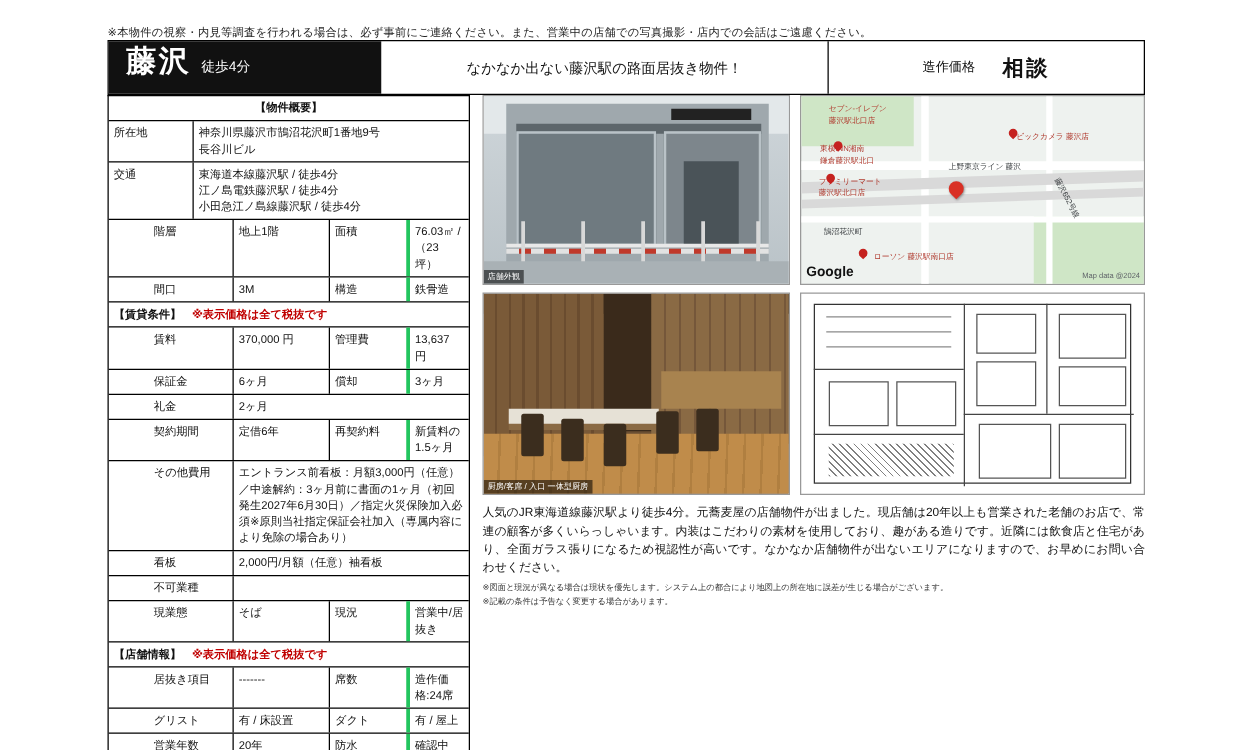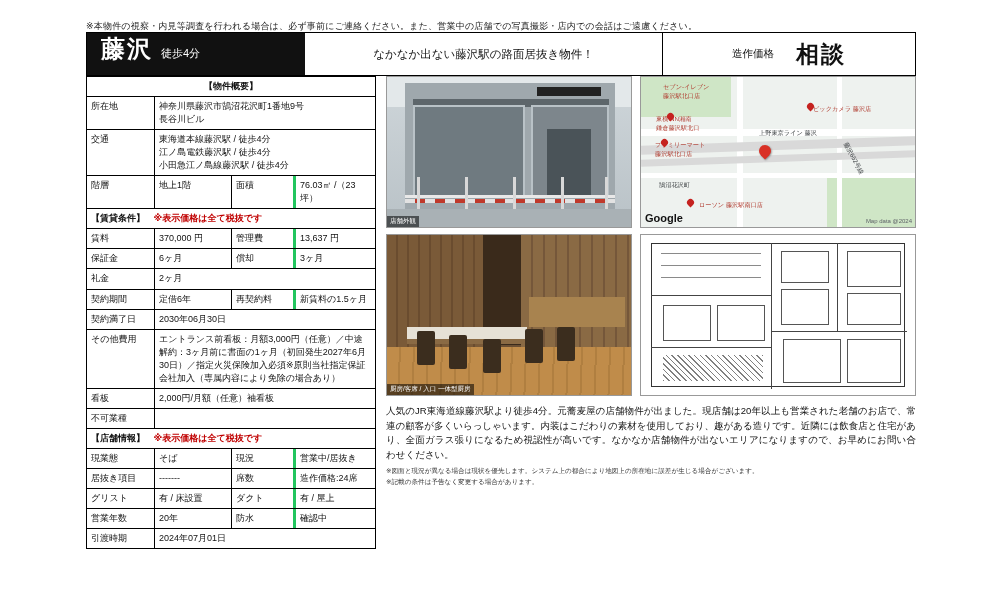--- a/index.html
+++ b/index.html
@@ -34,7 +34,7 @@
     width:252px;display:flex;align-items:center;justify-content:center;gap:22px;
   }
   .hd-right .lbl{font-size:10.5px;}
-  .hd-right .val{font-size:23px;font-weight:bold;letter-spacing:2px;}
+  .hd-right .val{font-size:17px;font-weight:bold;letter-spacing:2px;}
 
   
   .tbl{

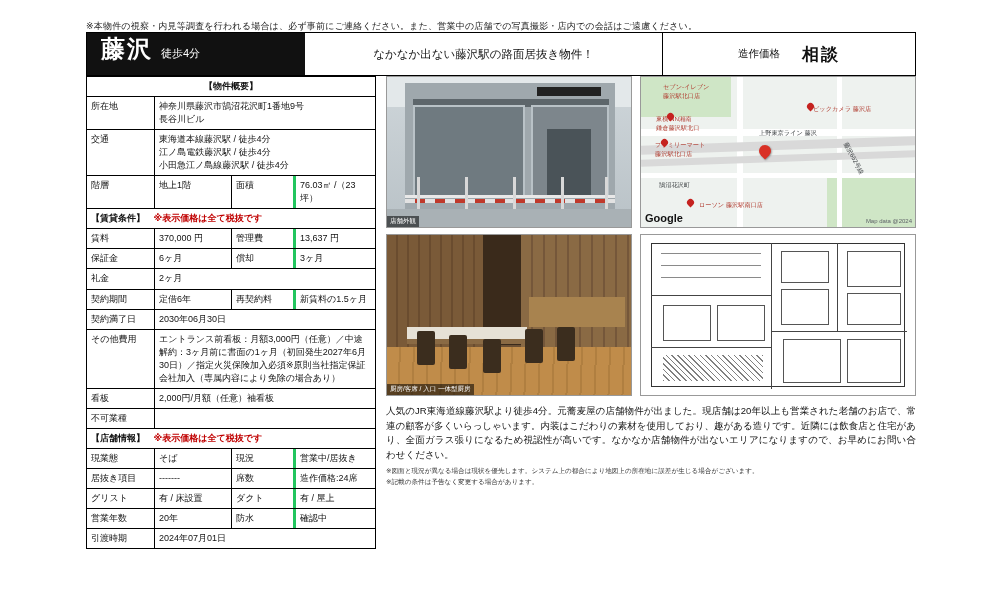--- a/index.html
+++ b/index.html
@@ -46,7 +46,7 @@
   .row .c{padding:3px 4px;box-sizing:border-box;line-height:1.45;}
   .c.k{width:68px;border-right:1px solid #000;}
   .c.v{flex:1;}
-  .c.k2{width:68px;border-right:1px solid #000;}
+  .c.k2{width:68px;border-right:1px solid #000;margin-left:32px;}
   .c.v2{width:77px;border-right:1px solid #000;}
   .c.k3{width:64px;border-right:3px solid #22c55e;}
   .c.v3{flex:1;}

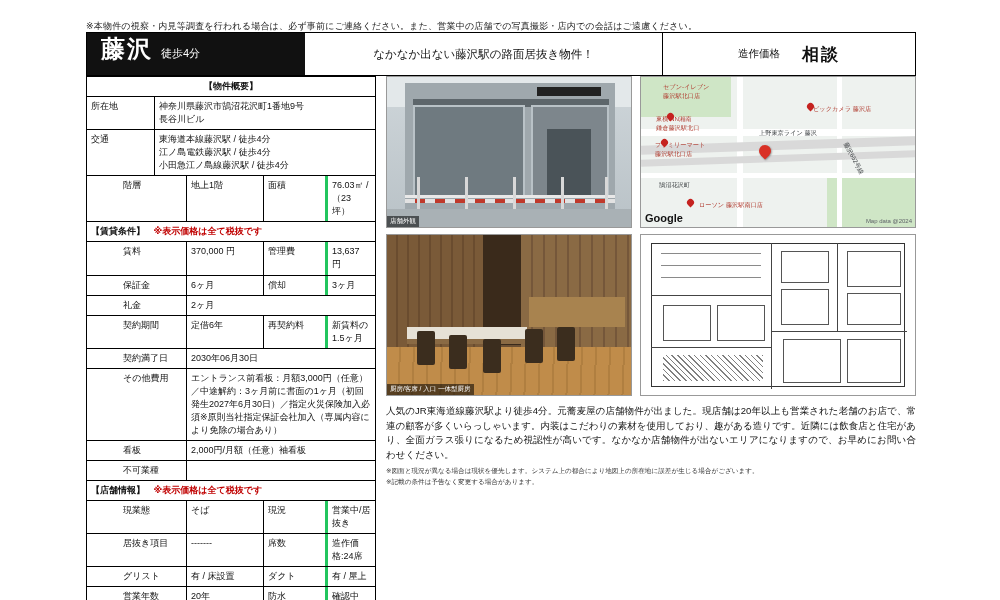--- a/index.html
+++ b/index.html
@@ -172,6 +172,12 @@
       <div class="c v3">76.03㎡ /（23 坪）</div>
     </div>
 
+    <div class="row">
+      <div class="c k2">間口</div>
+      <div class="c v2">3M</div>
+      <div class="c k3">構造</div>
+      <div class="c v3">鉄骨造</div>
+    </div>
 
     <div class="row">
       <div class="c" style="width:100%;">

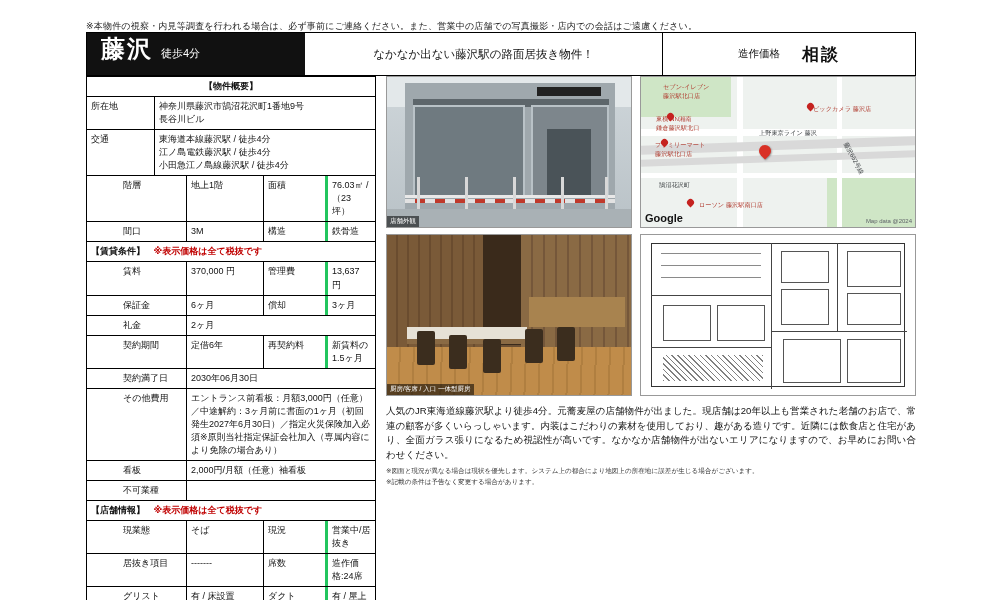--- a/index.html
+++ b/index.html
@@ -212,10 +212,6 @@
       <div class="c v3">新賃料の1.5ヶ月</div>
     </div>
 
-    <div class="row">
-      <div class="c k2">契約満了日</div>
-      <div class="c v">2030年06月30日</div>
-    </div>
 
     <div class="row">
       <div class="c k2">その他費用</div>

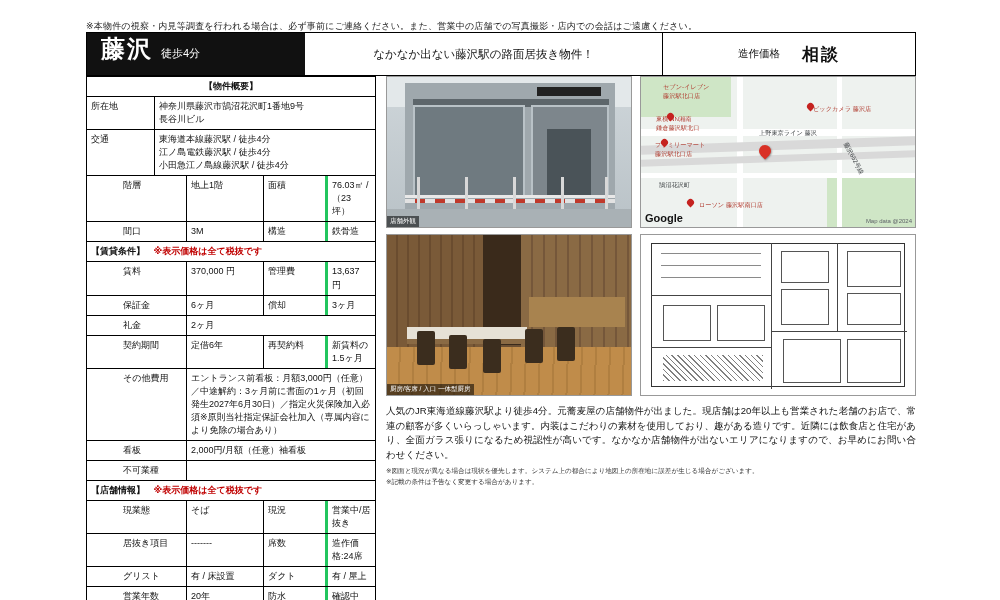--- a/index.html
+++ b/index.html
@@ -228,17 +228,17 @@
     </div>
 
     <div class="row">
+      <div class="c k2">現業態</div>
+      <div class="c v2">そば</div>
+      <div class="c k3">現況</div>
+      <div class="c v3">営業中/居抜き</div>
+    </div>
+
+    <div class="row">
       <div class="c" style="width:100%;">
         <span style="font-weight:bold">【店舗情報】</span>
         <span style="color:#c00000;font-weight:bold;margin-left:6px">※表示価格は全て税抜です</span>
       </div>
-    </div>
-
-    <div class="row">
-      <div class="c k2">現業態</div>
-      <div class="c v2">そば</div>
-      <div class="c k3">現況</div>
-      <div class="c v3">営業中/居抜き</div>
     </div>
 
     <div class="row">

